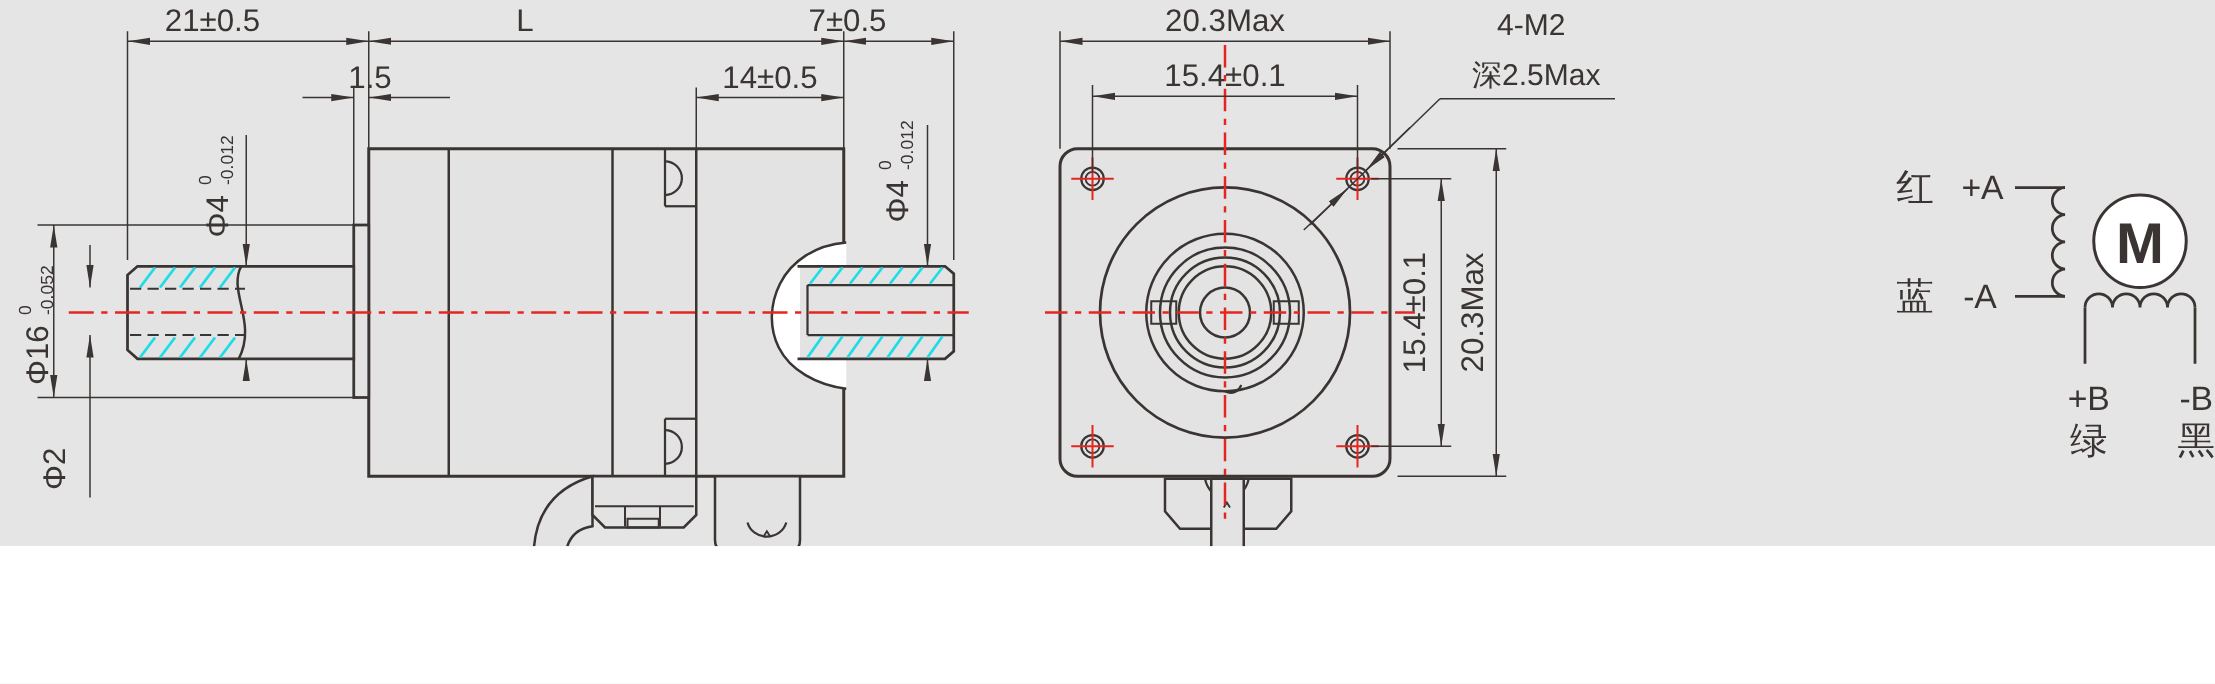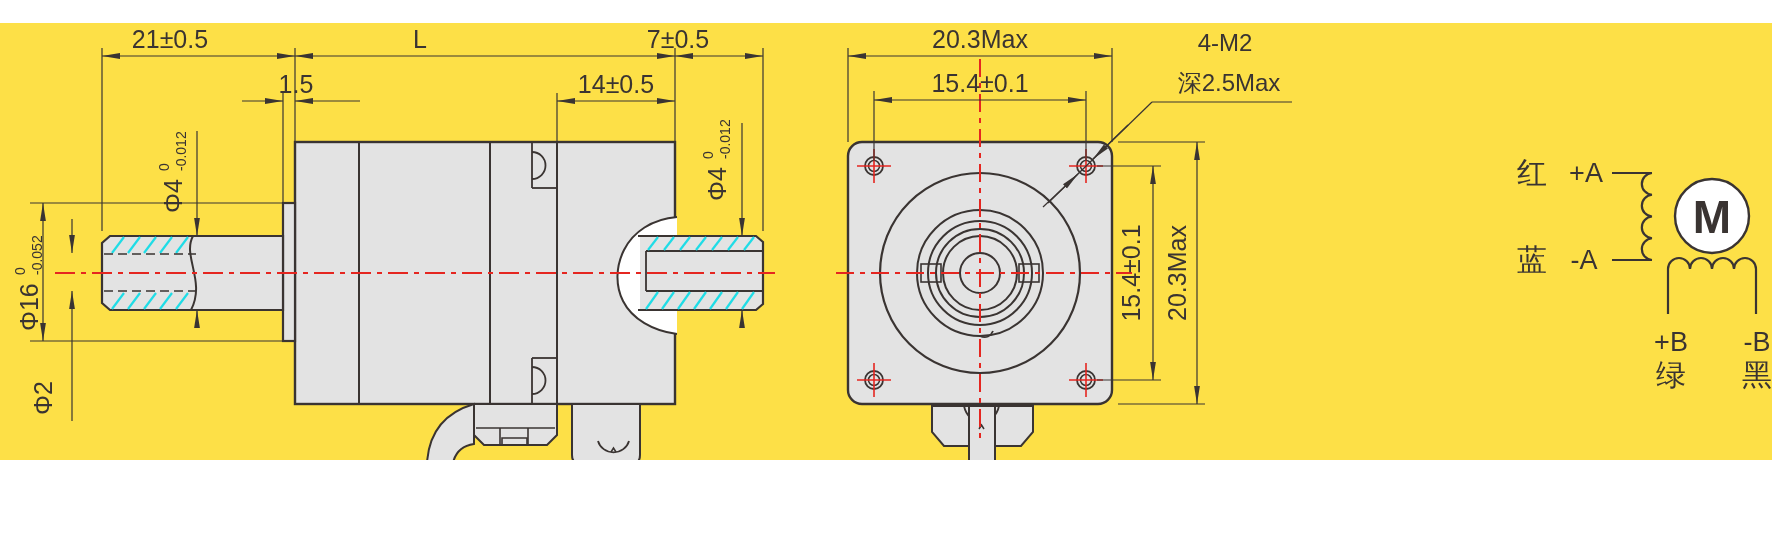--- a/index.html
+++ b/index.html
@@ -3,7 +3,7 @@
 <meta charset="utf-8">
 <style>
   html,body{margin:0;padding:0;background:#ffffff;}
-  .stage{width:1772px;height:437px;position:relative;background:#fde047;overflow:hidden;margin-top:23px;}
+  .stage{width:1772px;height:437px;position:relative;background:#e5e5e5;overflow:hidden;}
   svg{display:block;}
   text{font-family:"Liberation Sans","DejaVu Sans",sans-serif;fill:#3a3432;}
   .dim{font-size:25px;}

